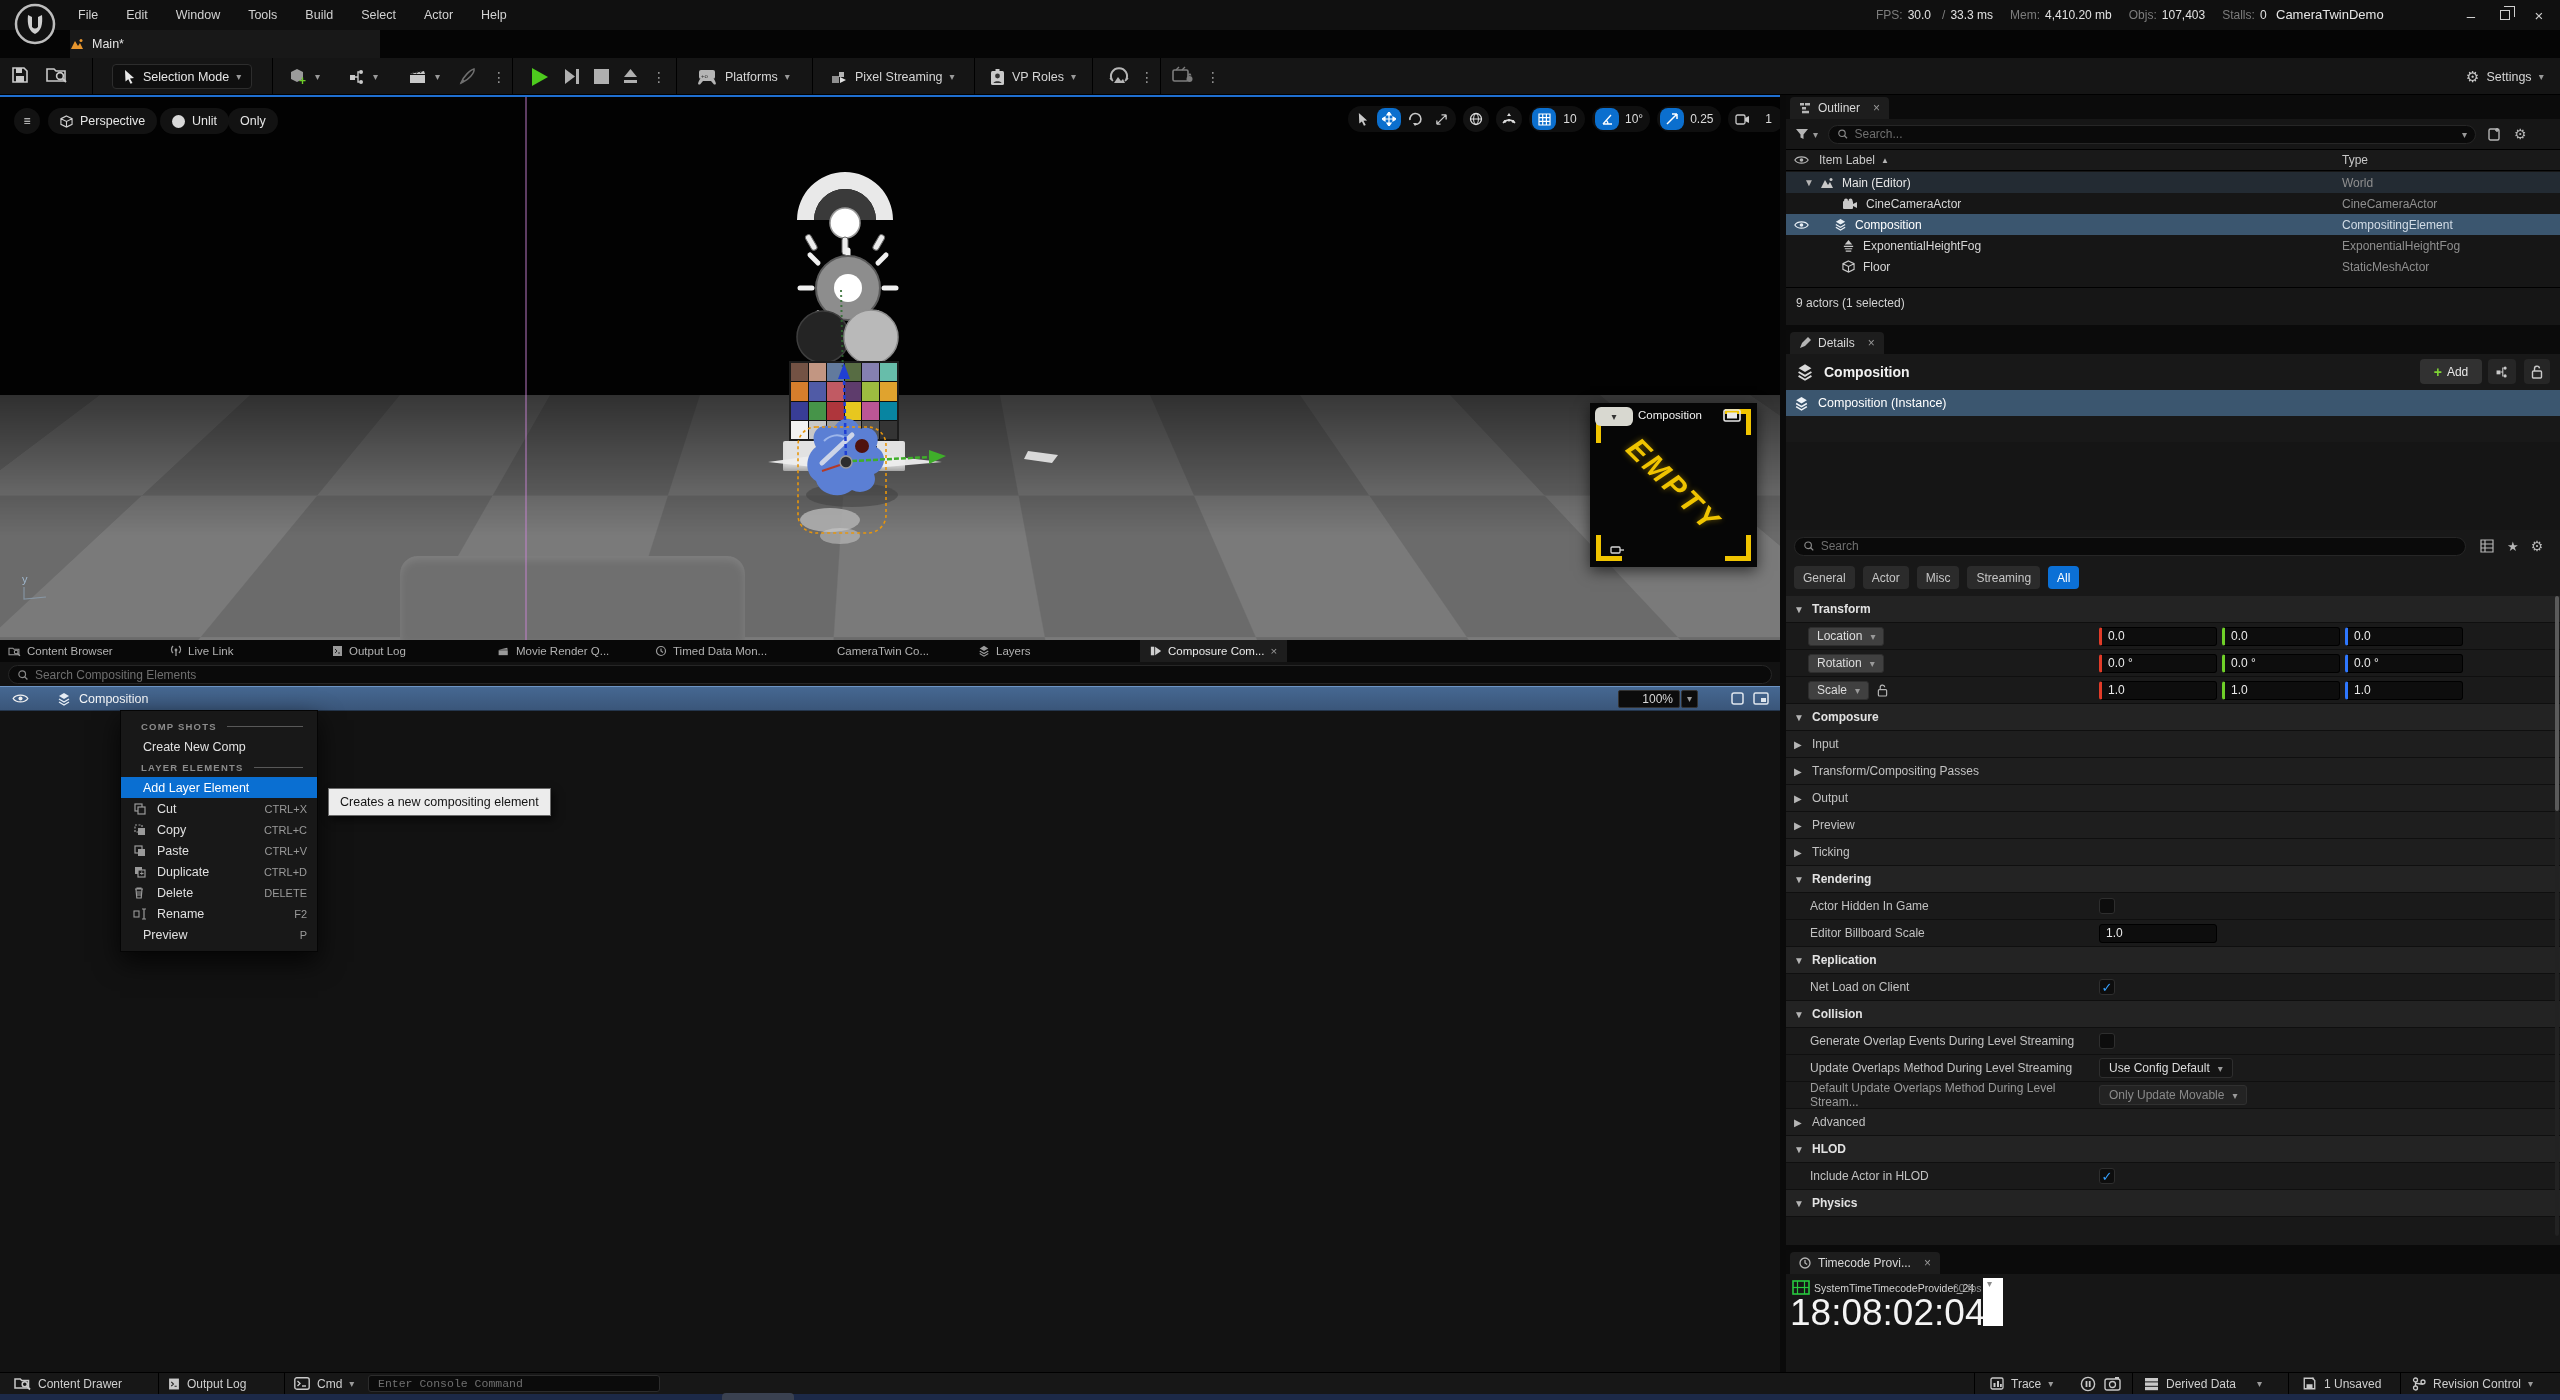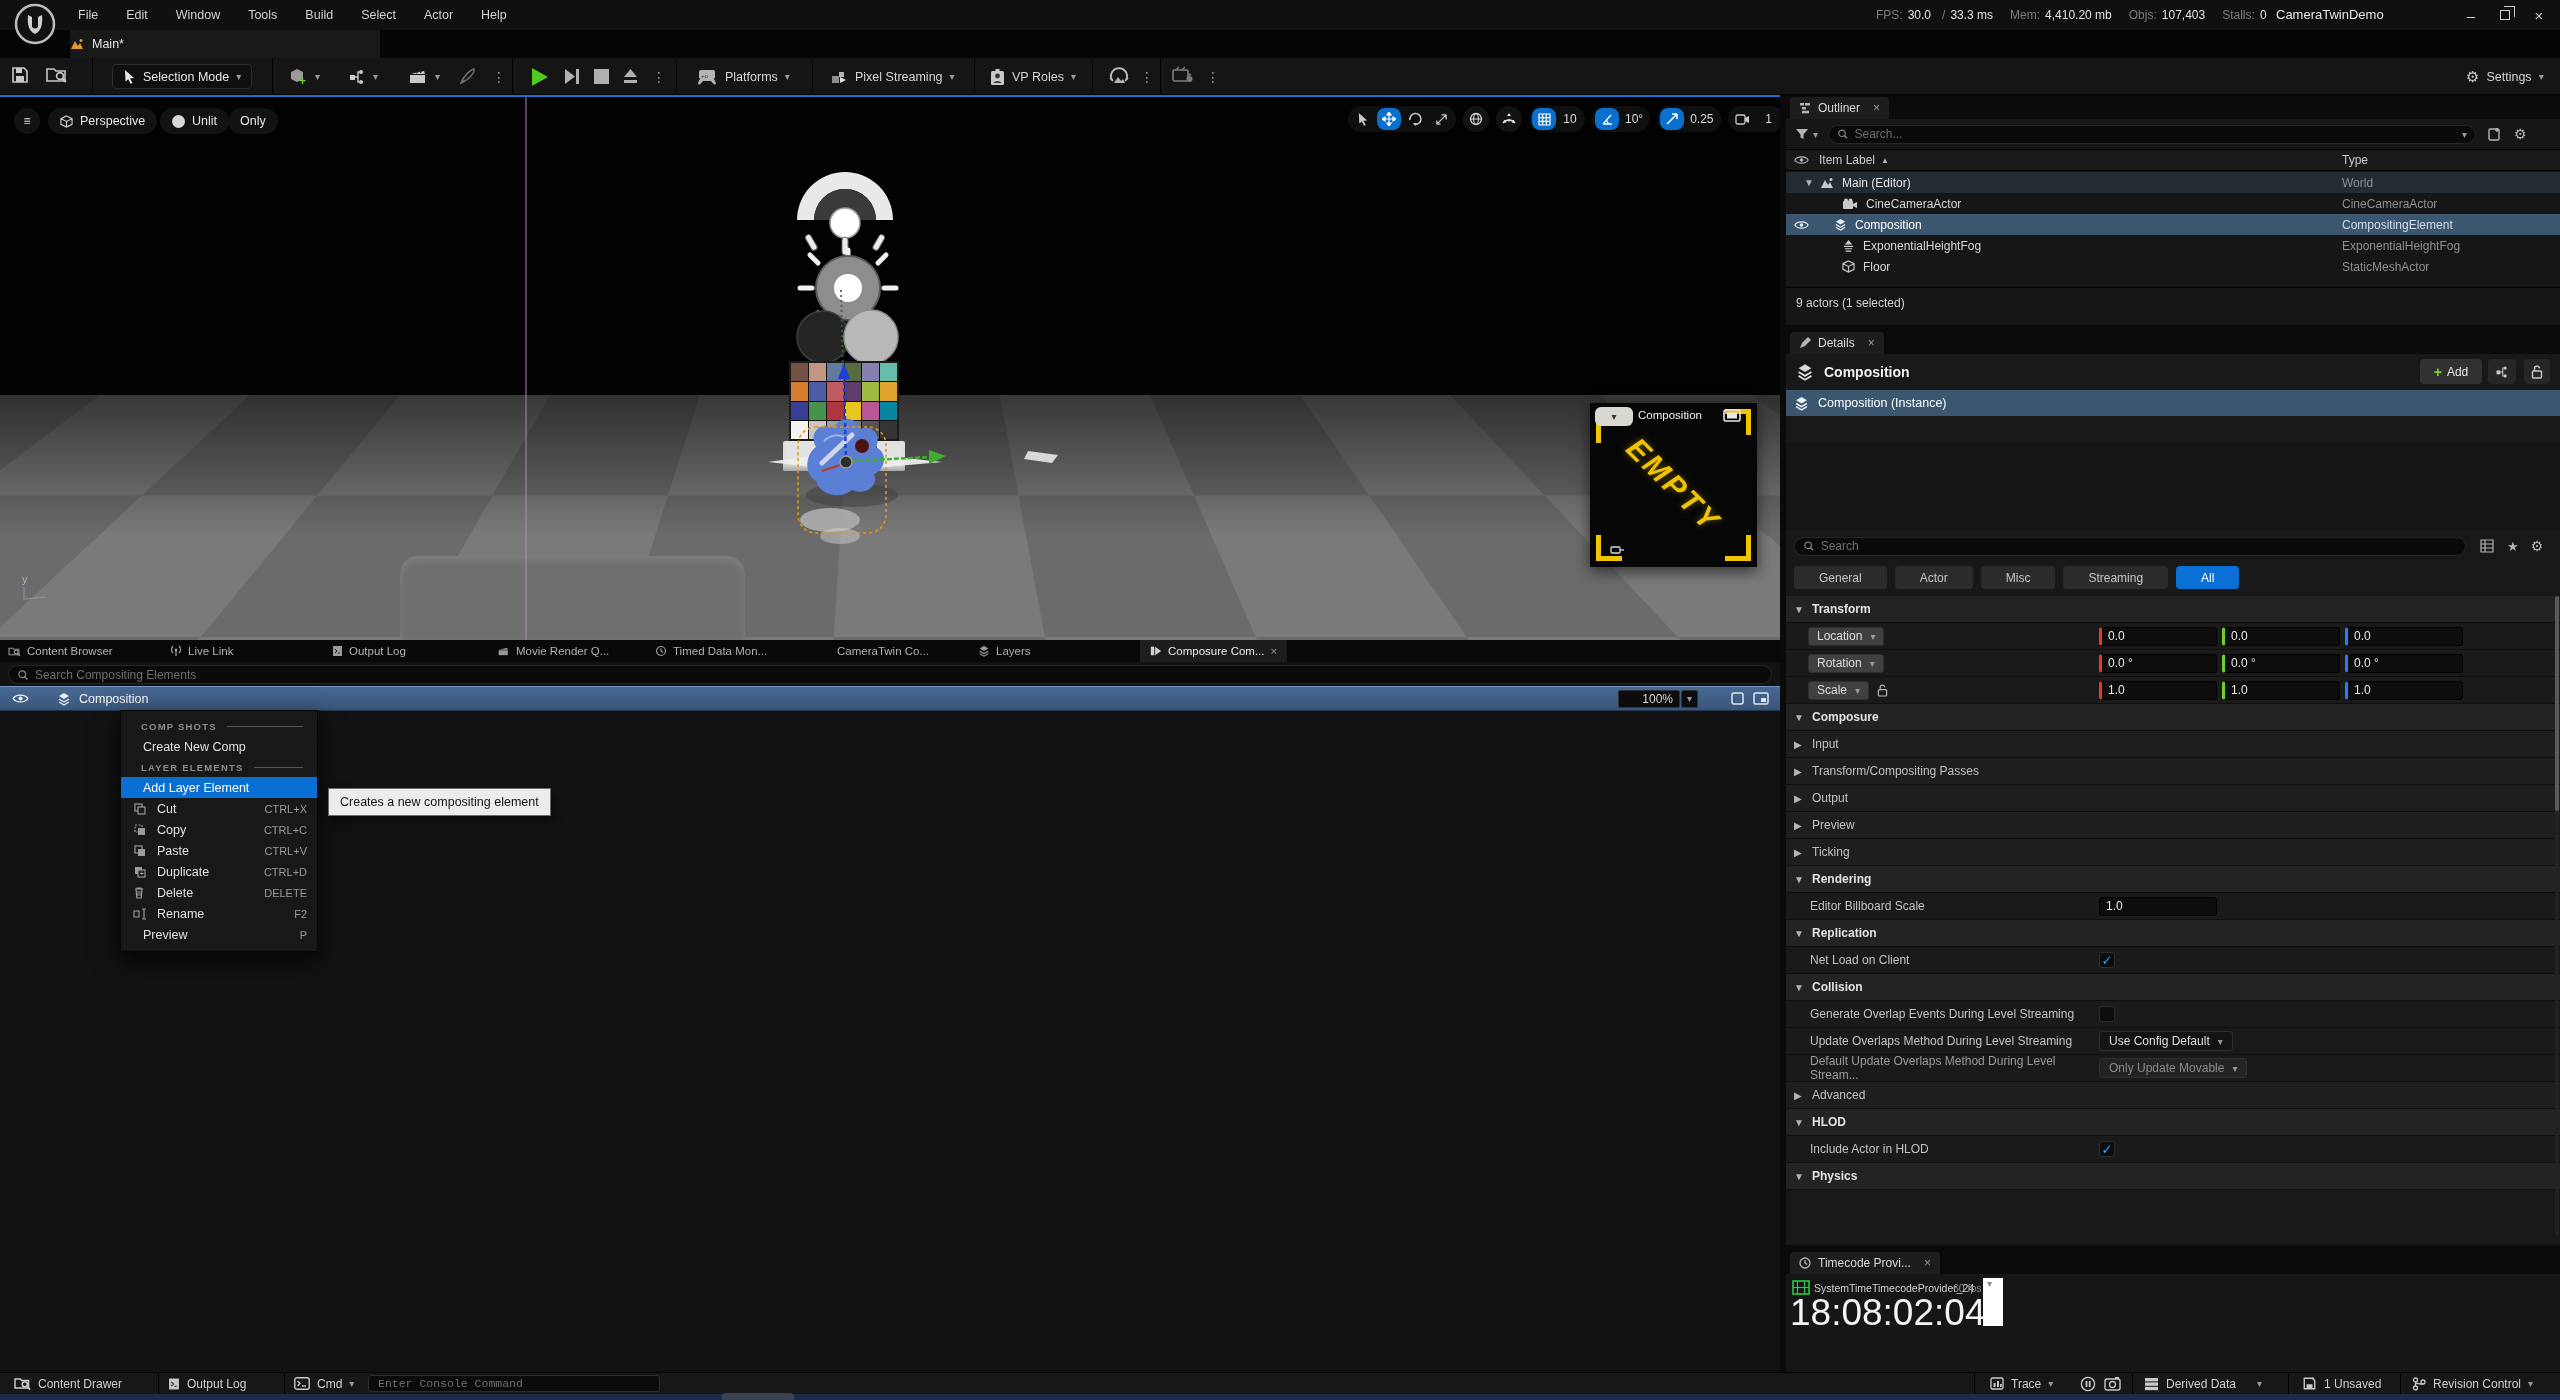--- a/index.html
+++ b/index.html
@@ -90,7 +90,7 @@
   .hbtn{position:absolute;top:5px;height:25px;width:28px;background:#262626;border-radius:4px;display:flex;align-items:center;justify-content:center;color:#c9c9c9}
   .selrow{position:absolute;left:0;width:774px;height:26px;background:#3b566f;display:flex;align-items:center;color:#fff;font-size:12.5px}
   .subrow{position:absolute;left:0;width:774px;height:26px;background:#1b1b1b;border-bottom:1px solid #101010;display:flex;align-items:center;color:#d8d8d8}
-  .chip{height:23px;padding:0 25px;border-radius:4px;background:#2b2b2b;color:#c6c6c6;display:flex;align-items:center;font-size:12px}
+  .chip{height:23px;padding:0 9px;border-radius:4px;background:#2b2b2b;color:#c6c6c6;display:flex;align-items:center;font-size:12px}
   .chip.on{background:#0b70d6;color:#fff}
   .prow{width:774px;height:27px;border-bottom:1px solid #0f0f0f;background:#1a1a1a;display:flex;align-items:center}
   .prow.sec{background:#232323}

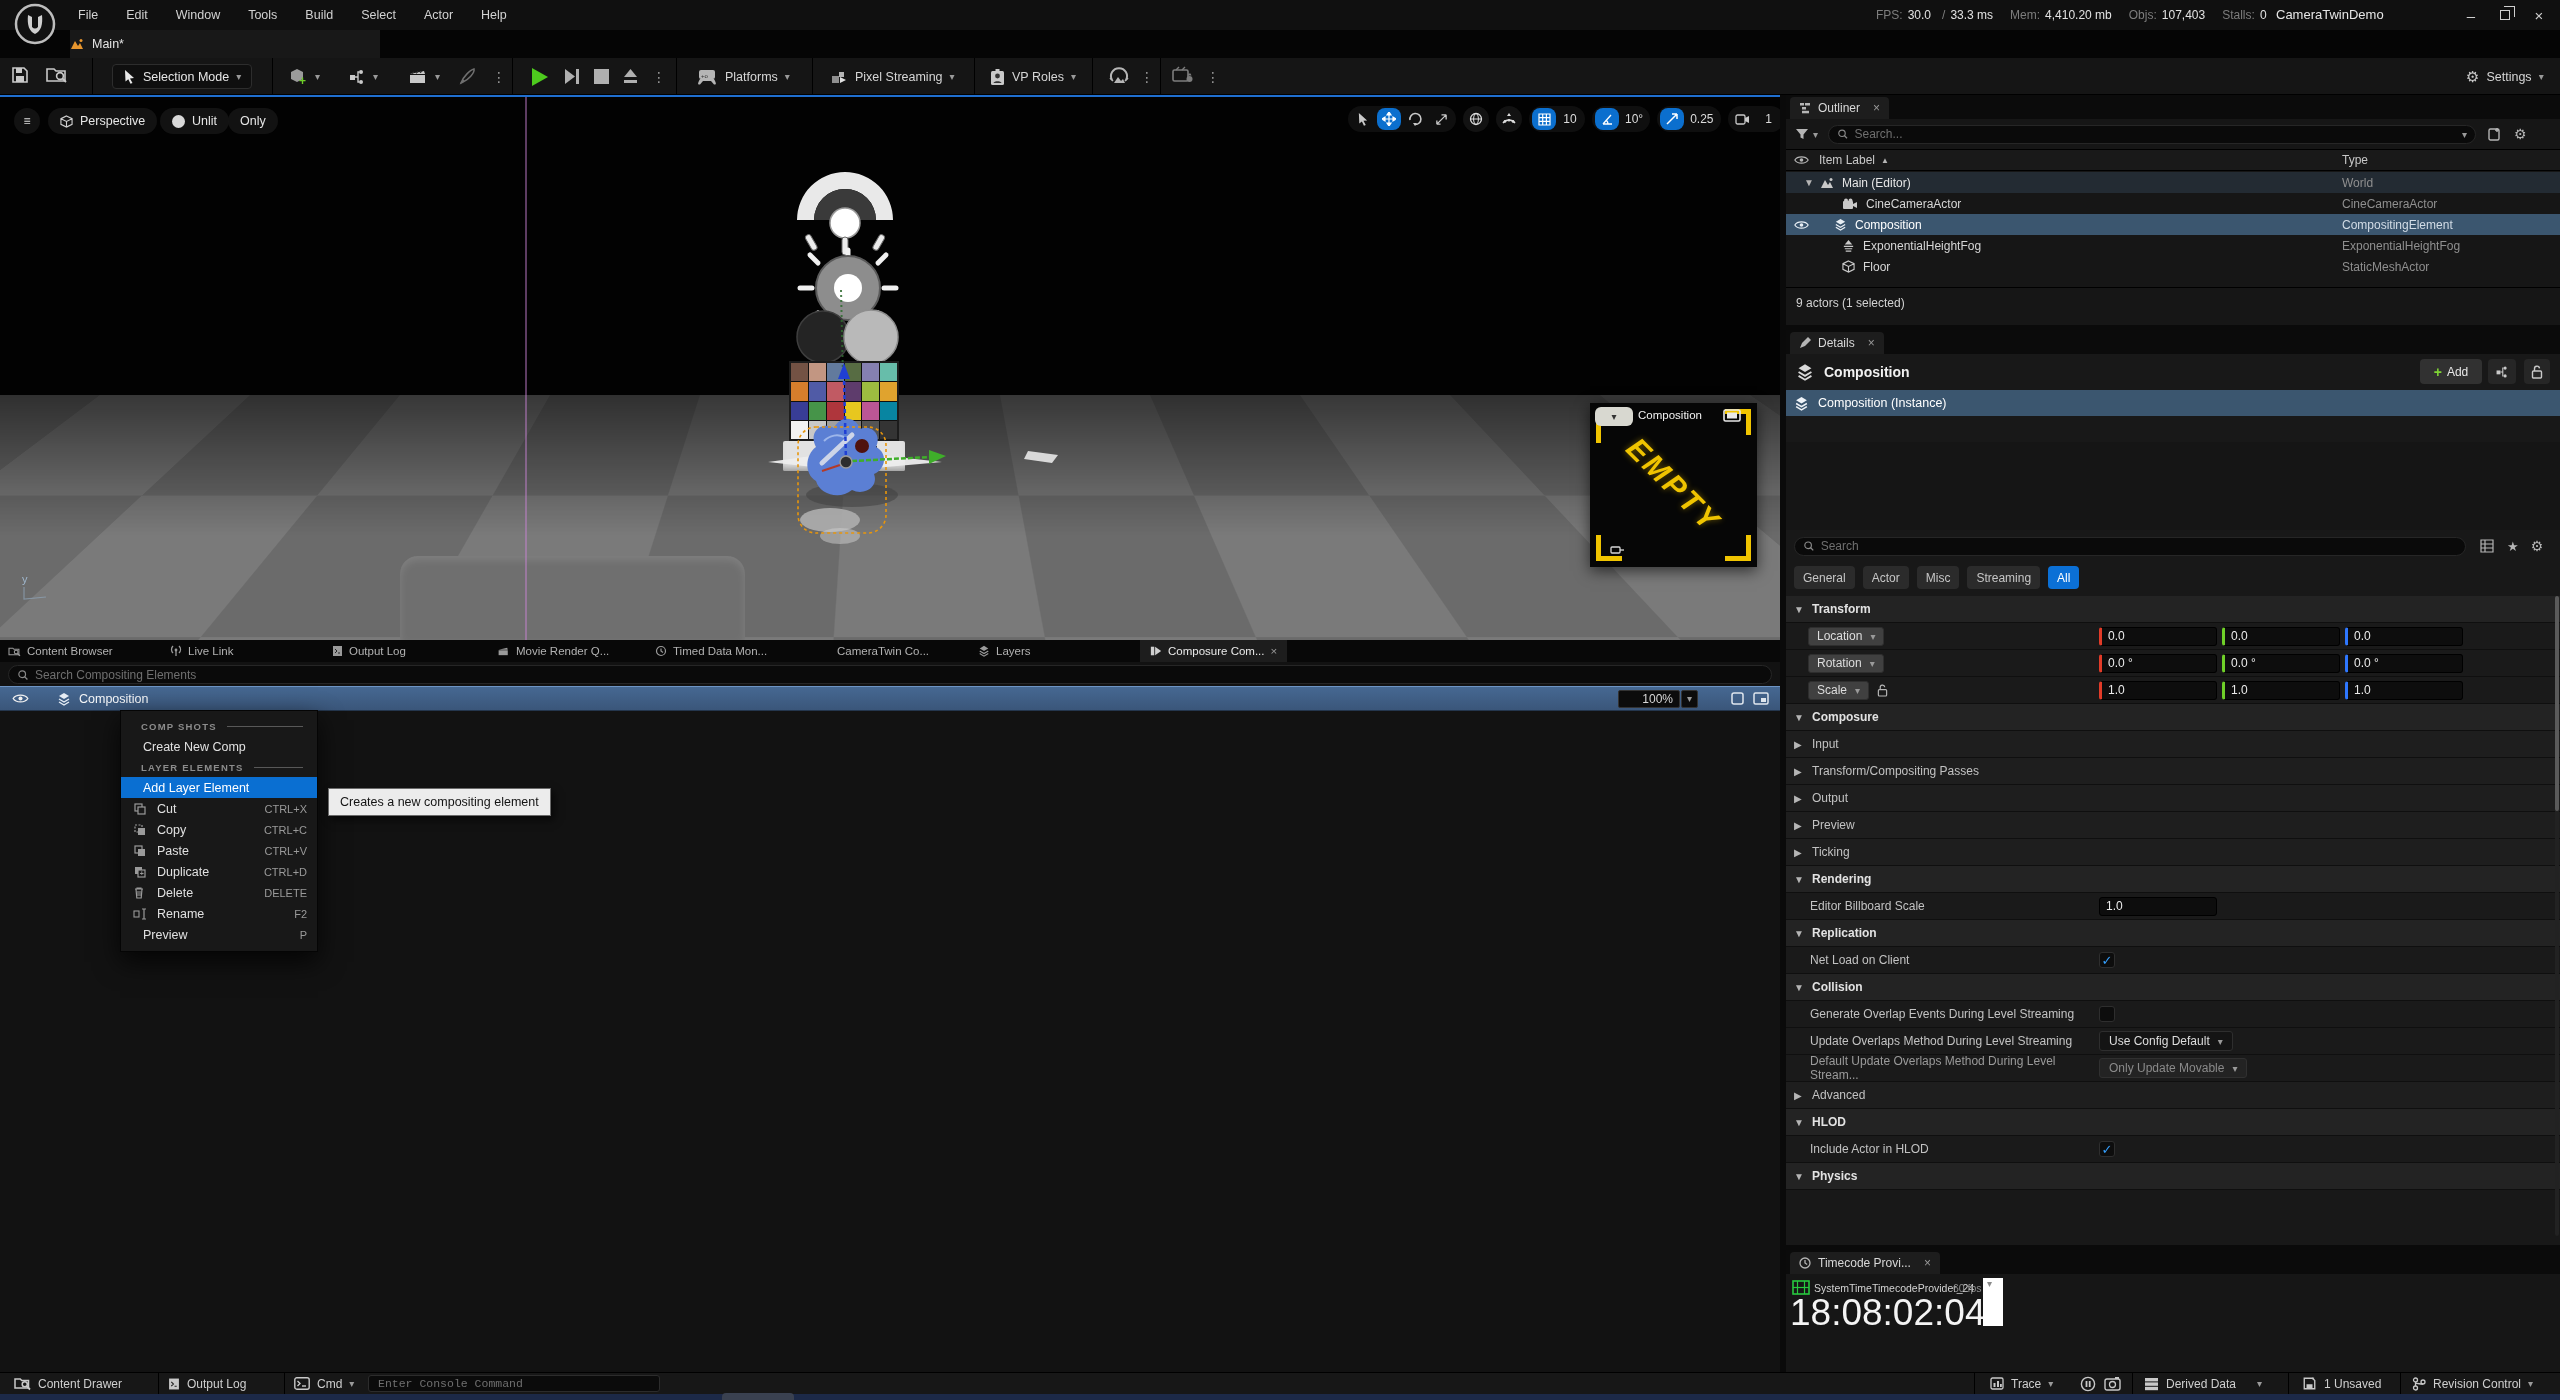--- a/index.html
+++ b/index.html
@@ -912,6 +912,12 @@
           </div>
         <div class="prow">
             <div class="pn">
+              <span>Actor Hidden In Game</span>
+            </div>
+            <div class="cbx"></div>
+          </div>
+        <div class="prow">
+            <div class="pn">
               <span>Editor Billboard Scale</span>
             </div>
             <div class="vfield">1.0</div>

